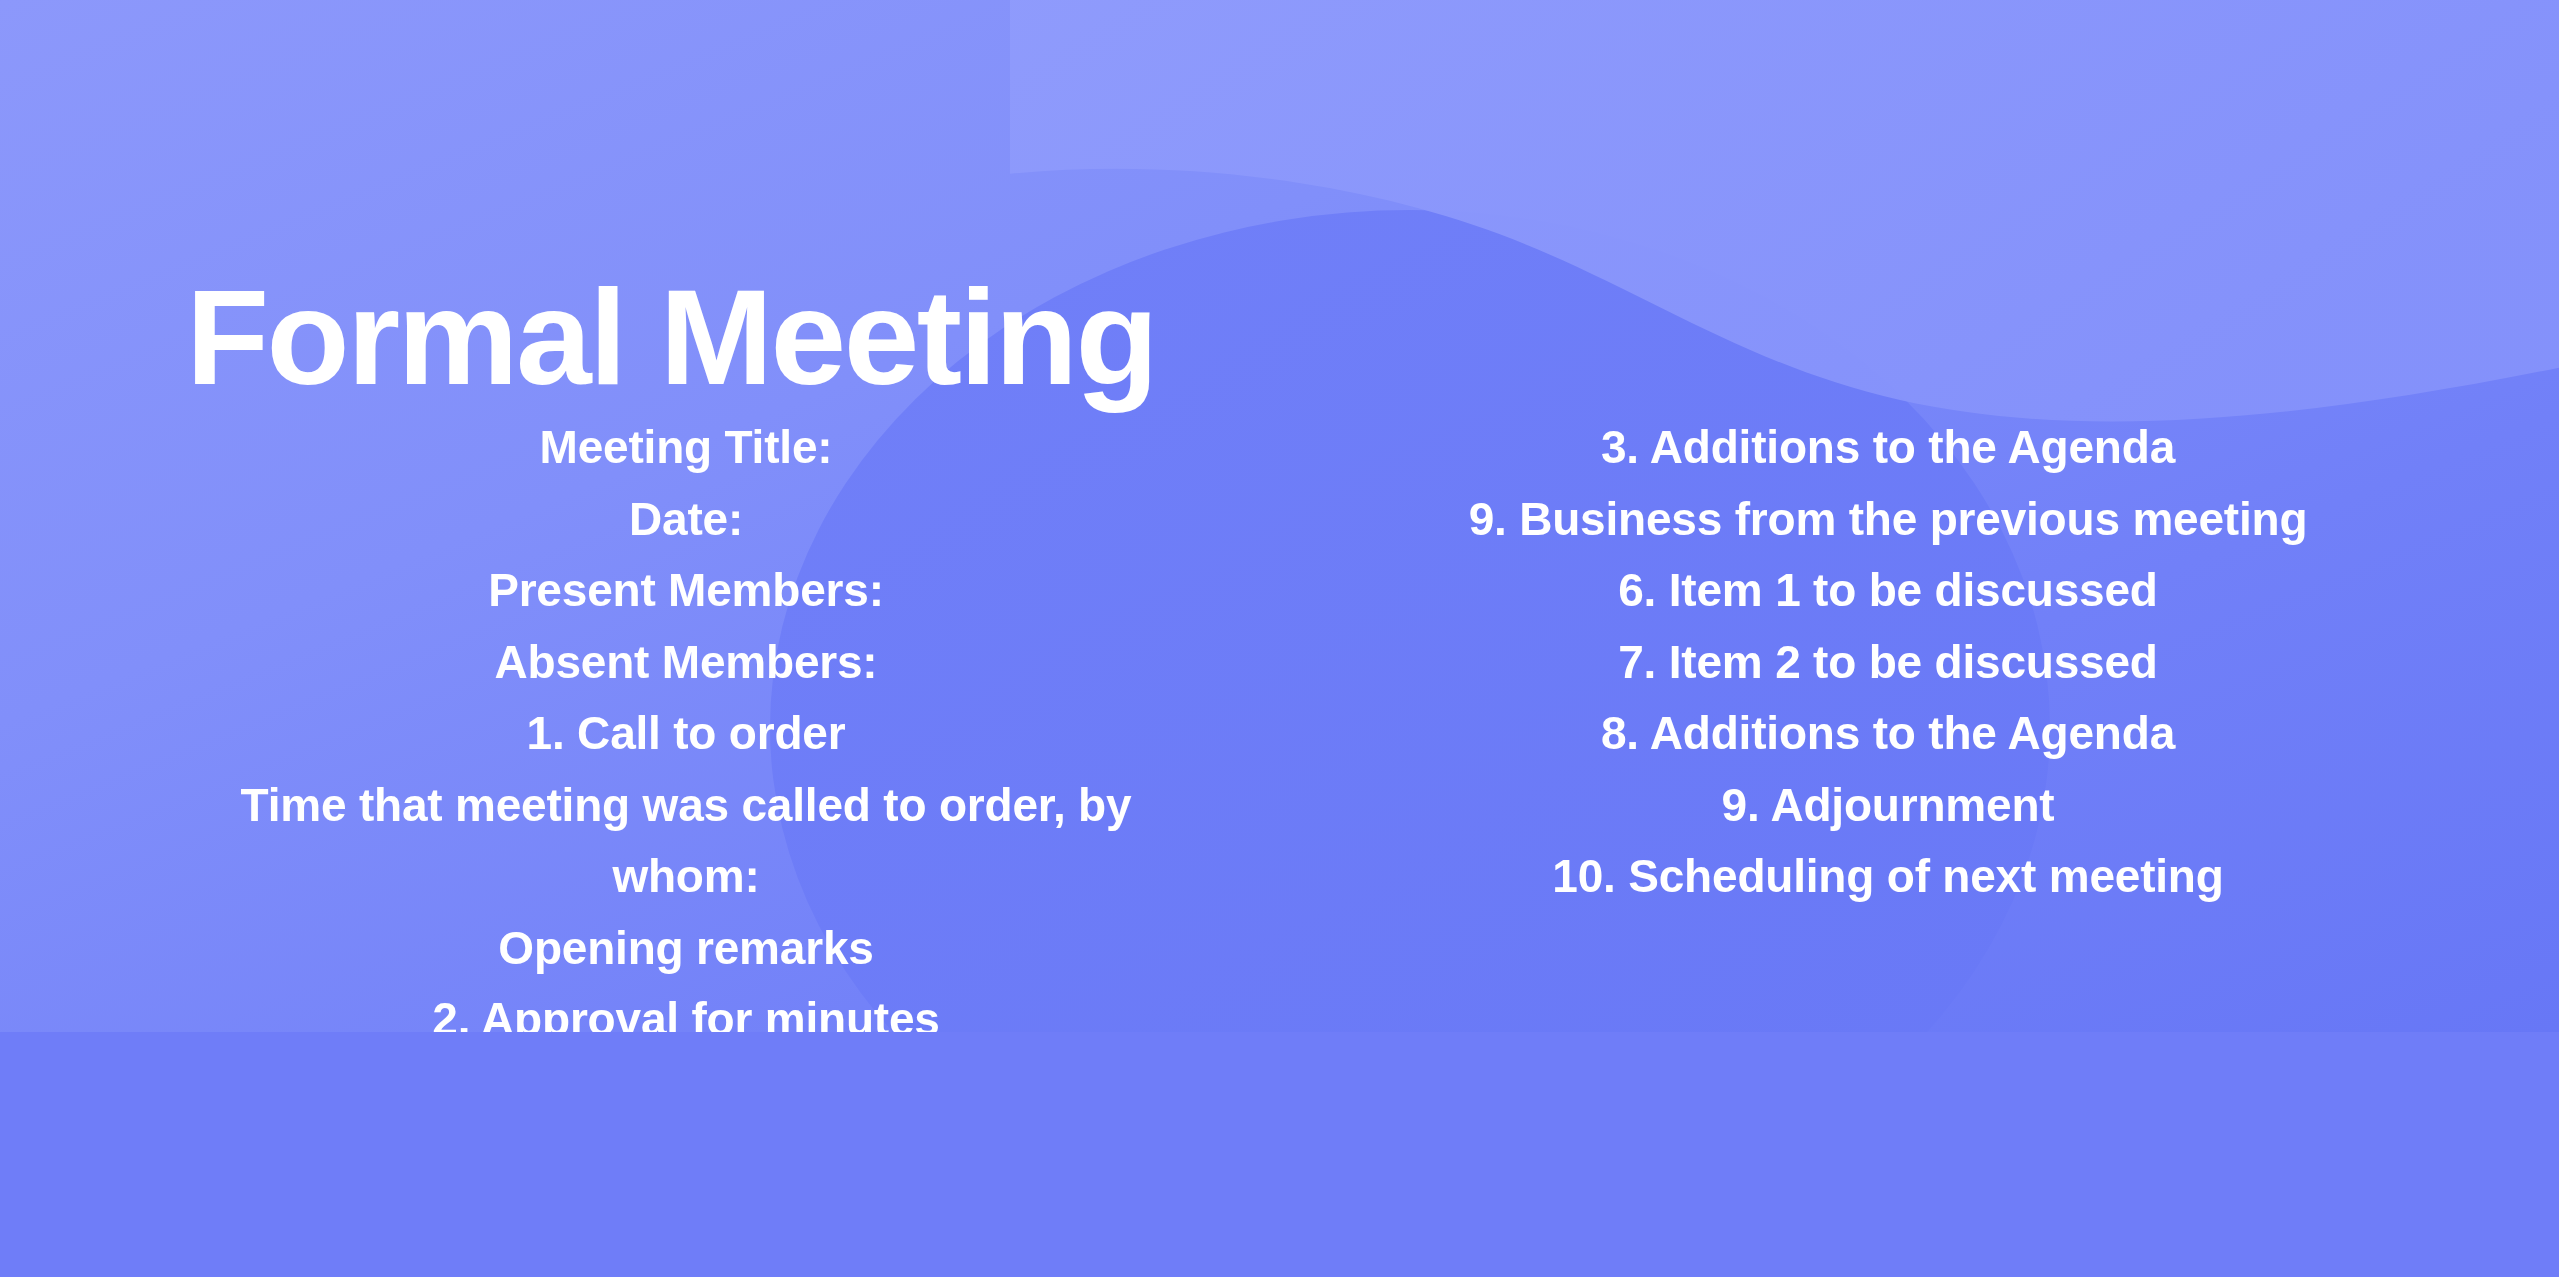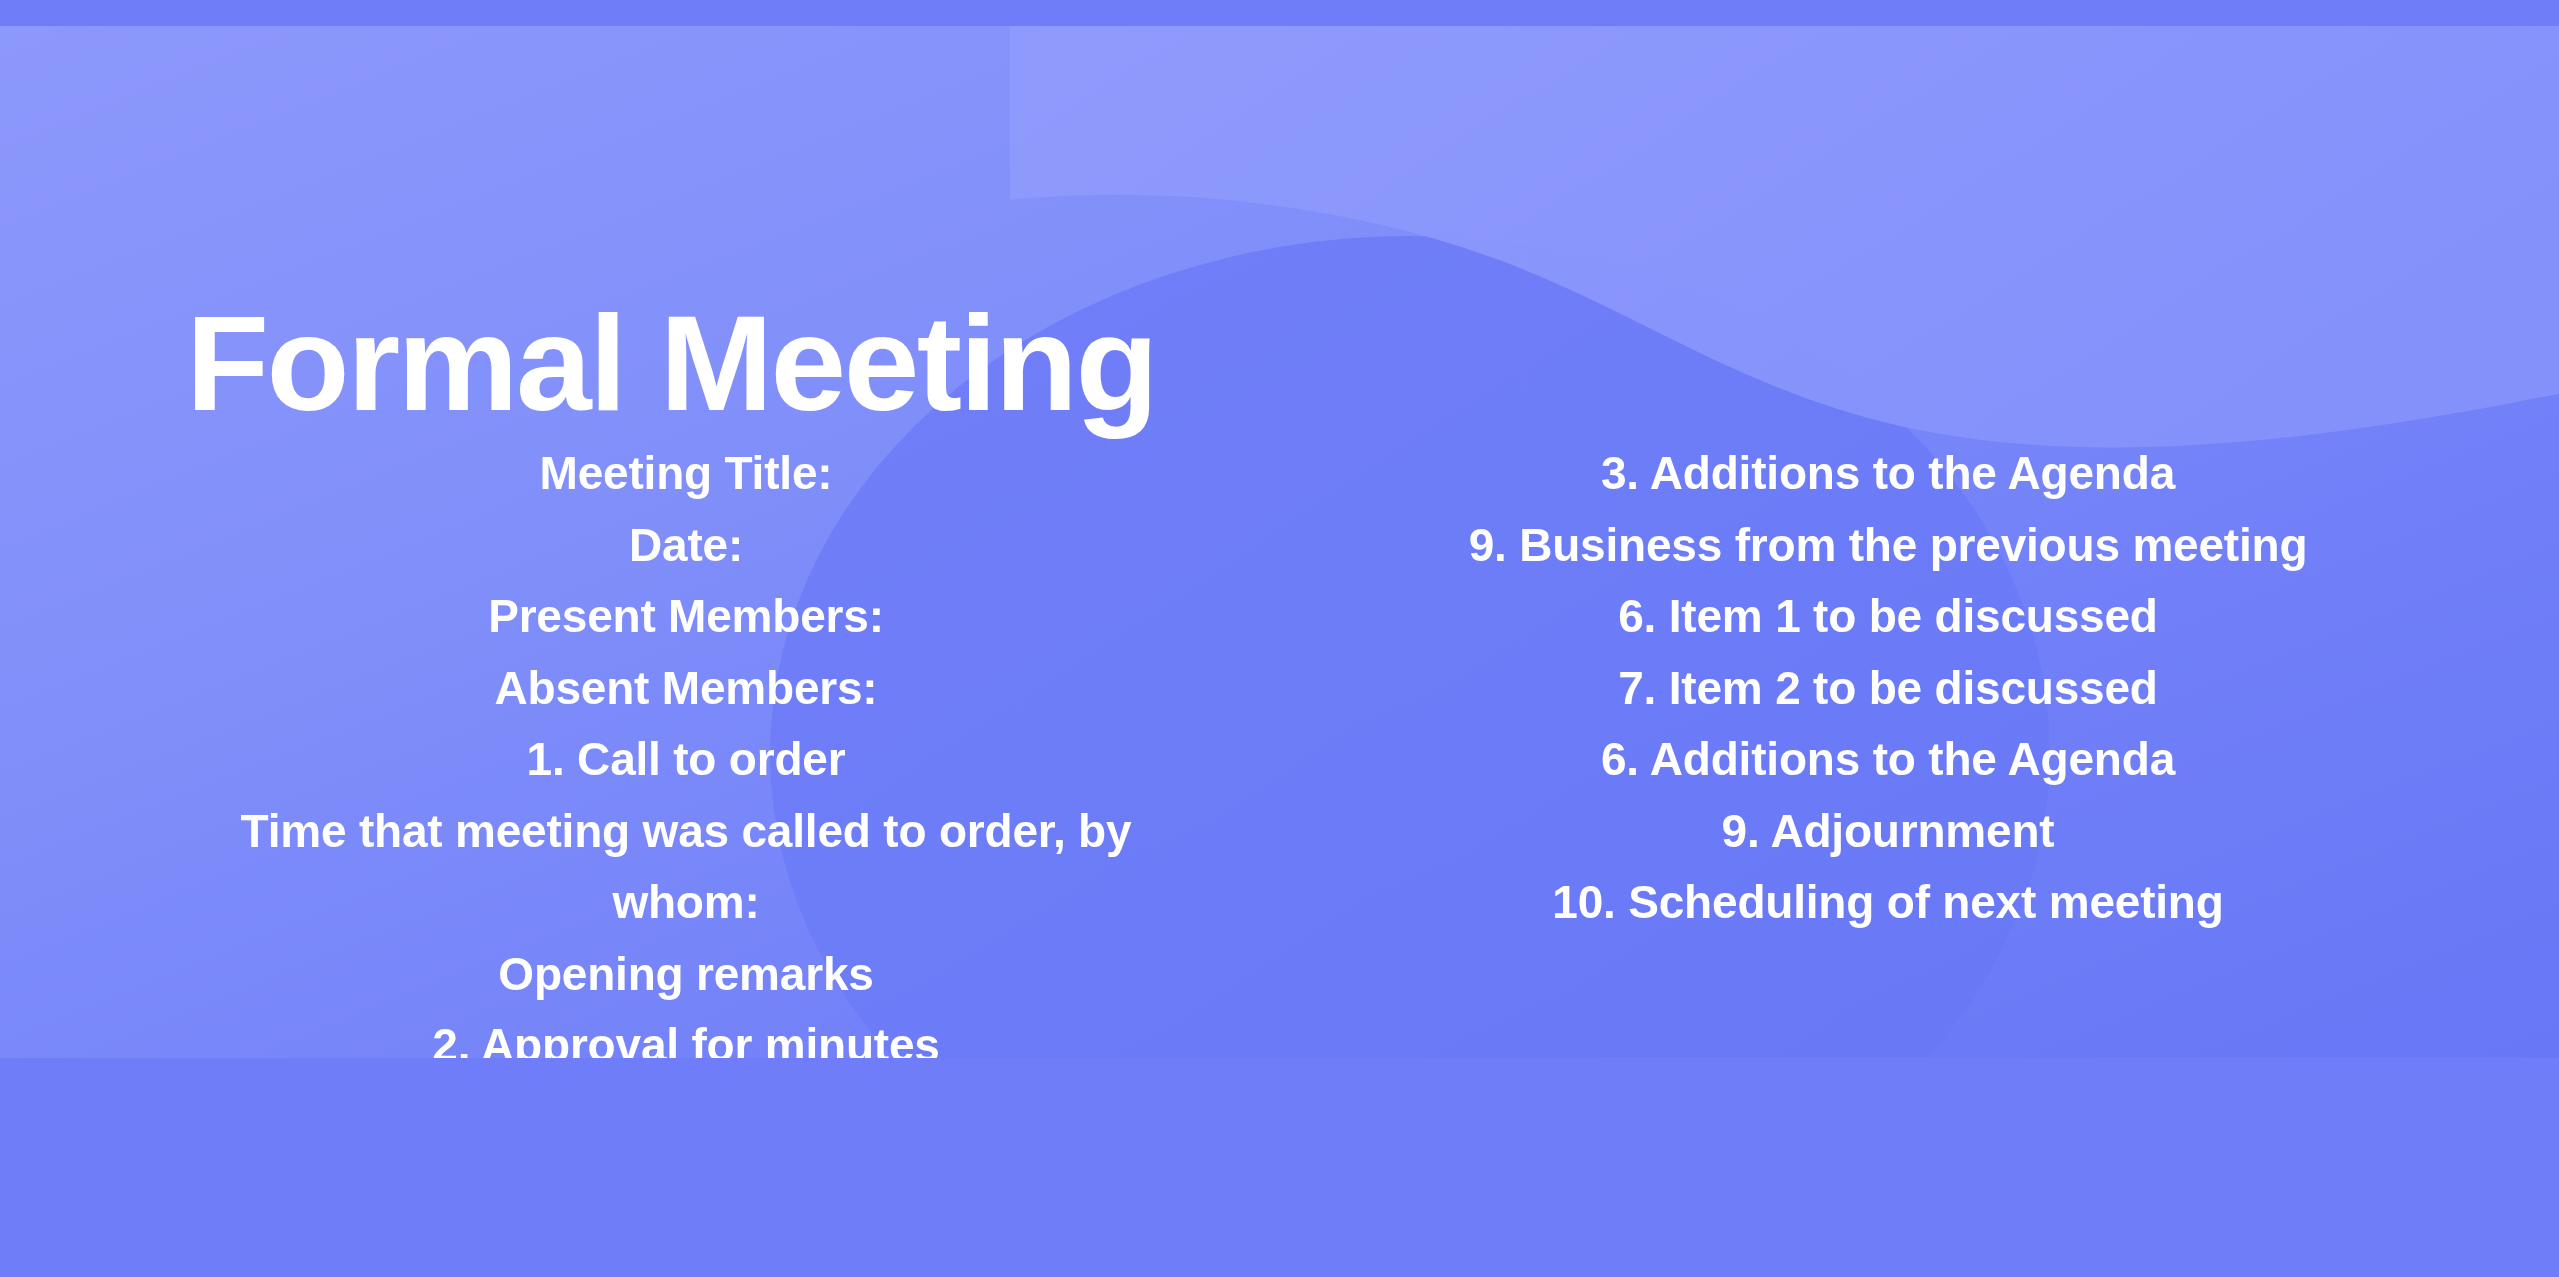--- a/index.html
+++ b/index.html
@@ -17,7 +17,6 @@
     height: 1032px;
     overflow: hidden;
     background: linear-gradient(118deg, #8a96fb 0%, #8391fa 28%, #7684f9 58%, #6b7bf7 82%, #6878f6 100%);
-    margin-top: 26px;
   }
 
   

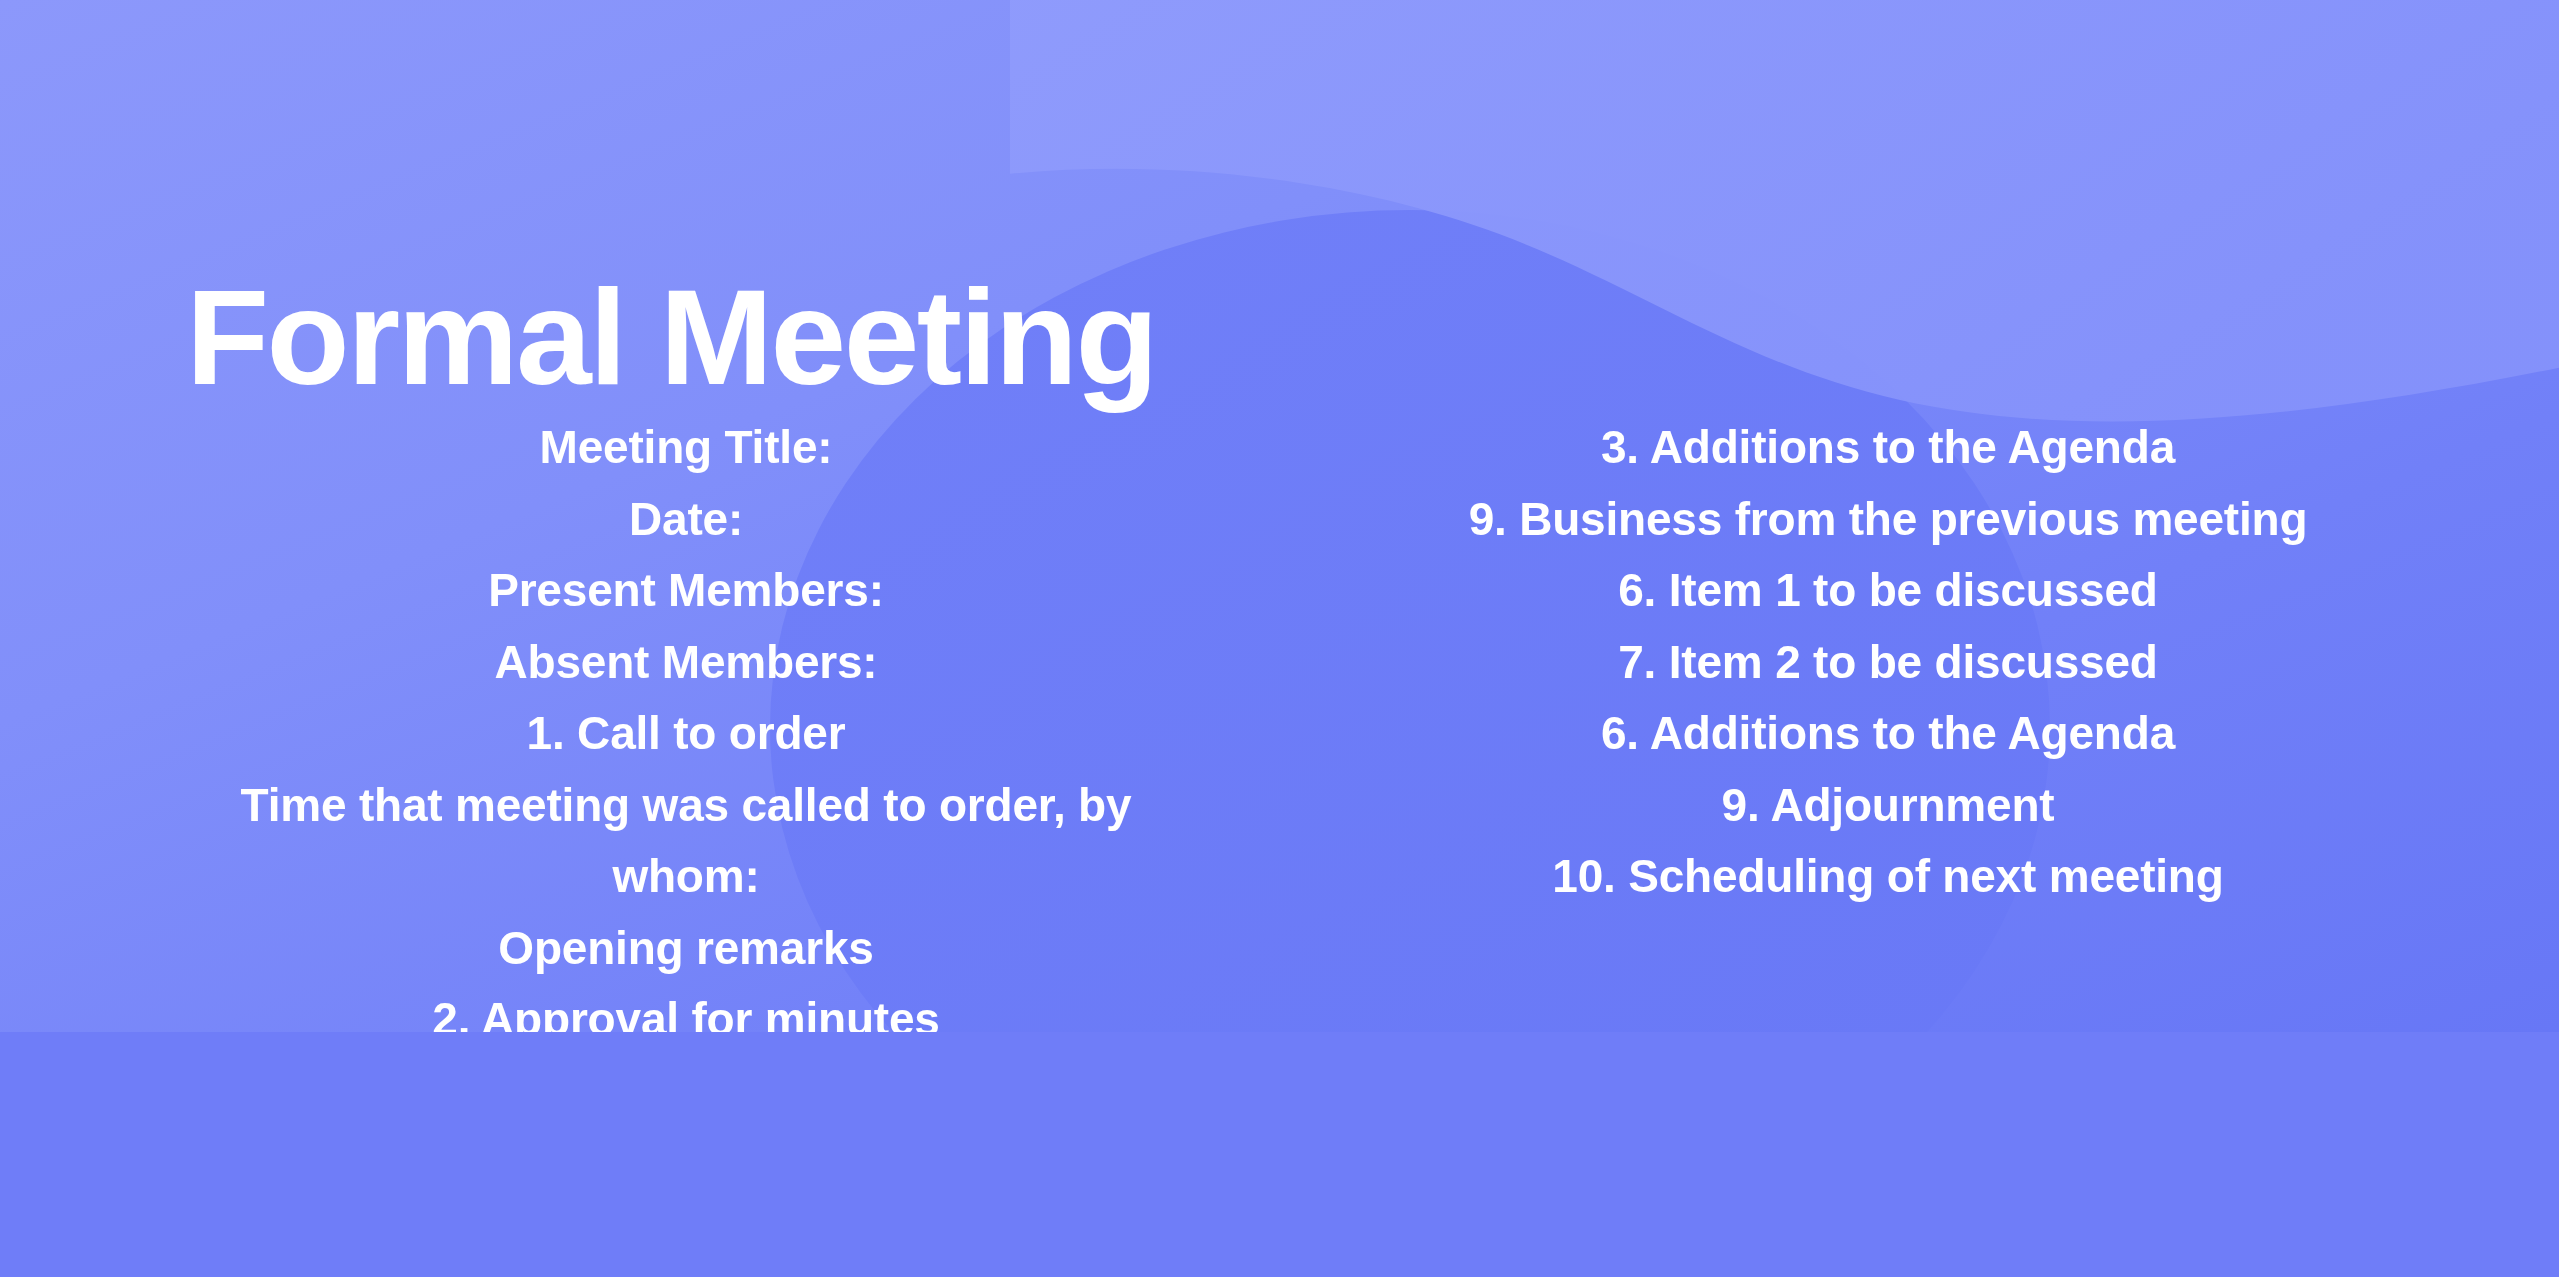--- a/index.html
+++ b/index.html
@@ -121,7 +121,7 @@
       <span class="agenda-line">9. Business from the previous meeting</span>
       <span class="agenda-line">6. Item 1 to be discussed</span>
       <span class="agenda-line">7. Item 2 to be discussed</span>
-      <span class="agenda-line">6. Additions to the Agenda</span>
+      <span class="agenda-line">8. Additions to the Agenda</span>
       <span class="agenda-line">9. Adjournment</span>
       <span class="agenda-line">10. Scheduling of next meeting</span>
     </div>

